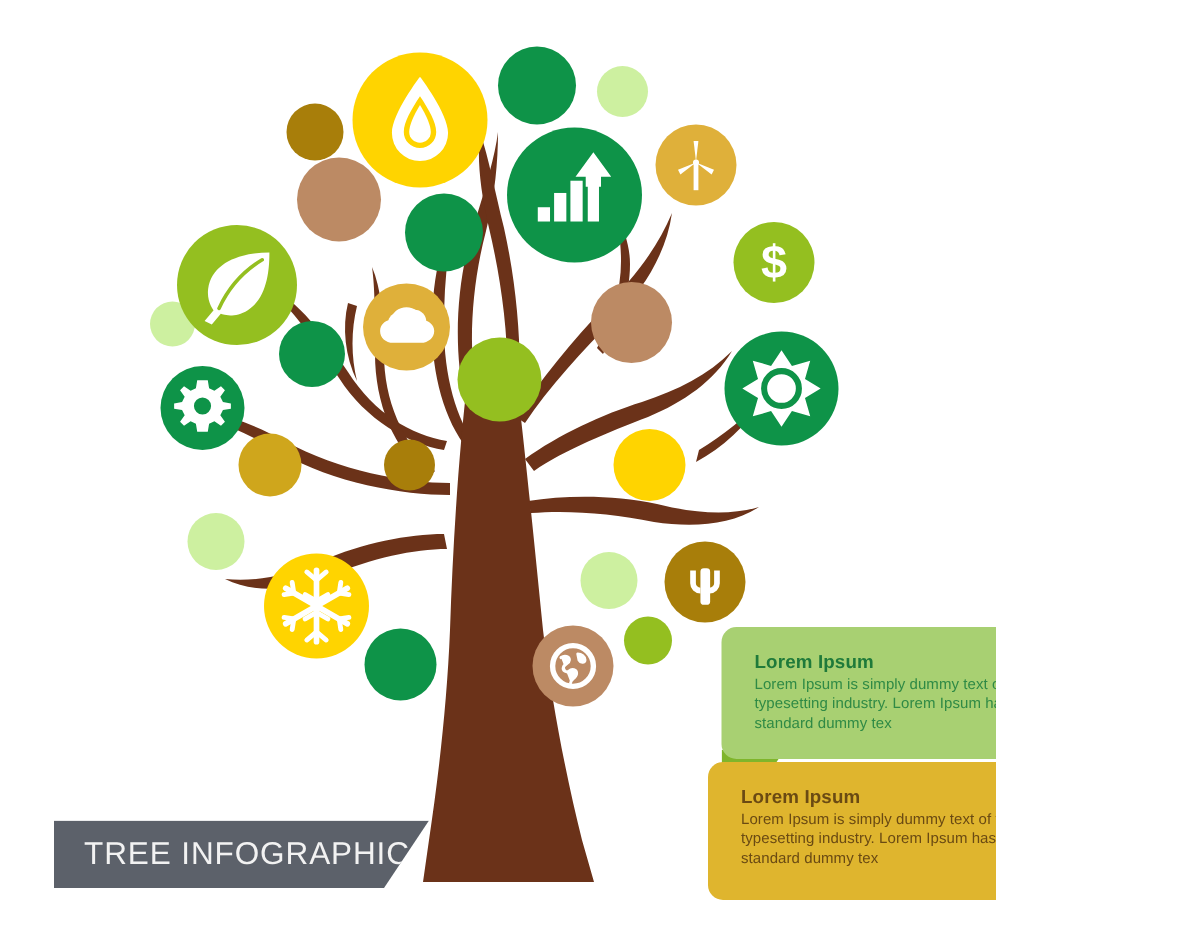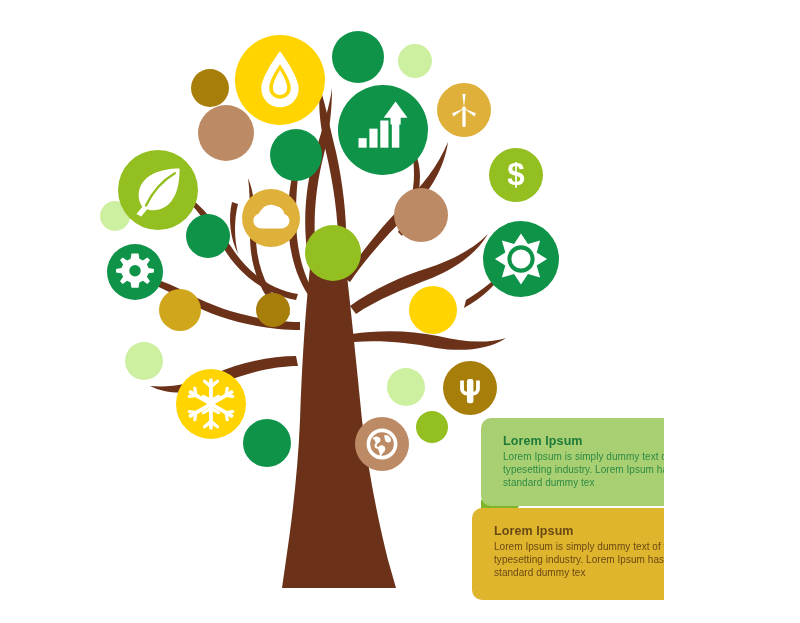--- a/index.html
+++ b/index.html
@@ -366,6 +366,9 @@
     <p>Lorem Ipsum is simply dummy text of the printing and typesetting industry. Lorem Ipsum has been the industry's standard dummy tex</p>
   </div>
 
+  <div class="banner">
+    <span class="banner-label">TREE INFOGRAPHIC</span>
+  </div>
 
 </div>
 

